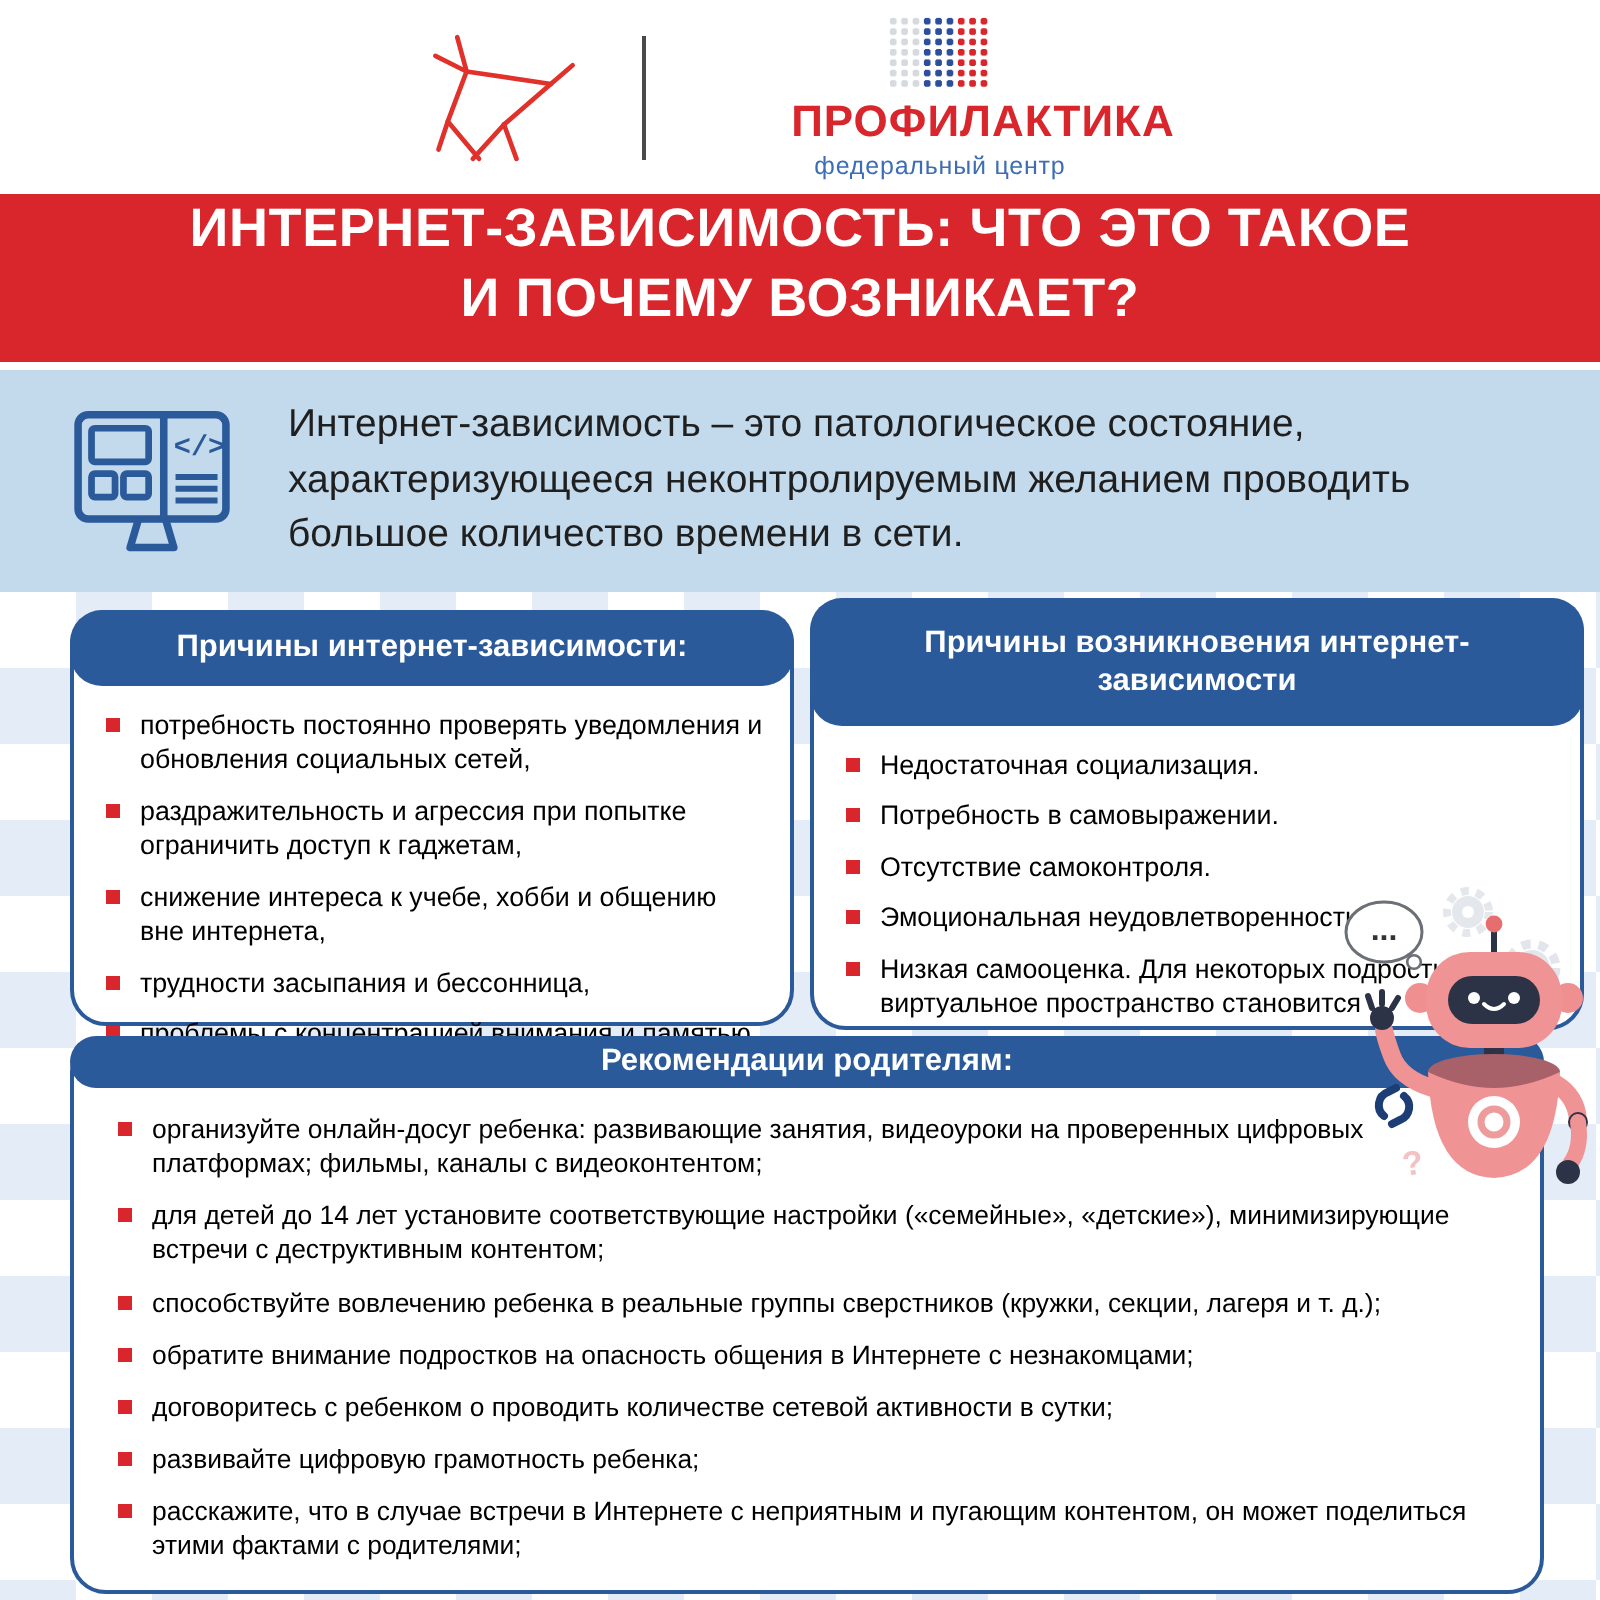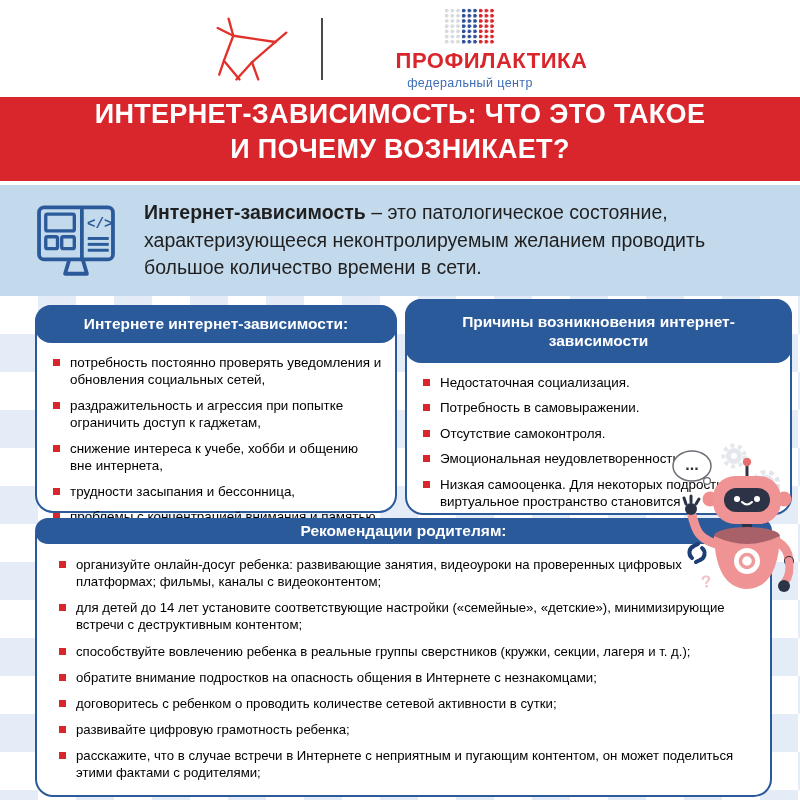--- a/index.html
+++ b/index.html
@@ -30,7 +30,7 @@
     display:flex;align-items:center;gap:26px;padding:0 46px 0 34px;box-sizing:border-box;}
   .monitor-icon{flex:0 0 auto;width:84px;height:80px;}
   .def-text{font-size:19.5px;color:#1f1f1f;line-height:1.42;}
-  .def-term{font-weight:700;}
+  .def-term{font-weight:400;}
 
   
   .checker{position:absolute;top:296px;left:0;width:800px;height:504px;

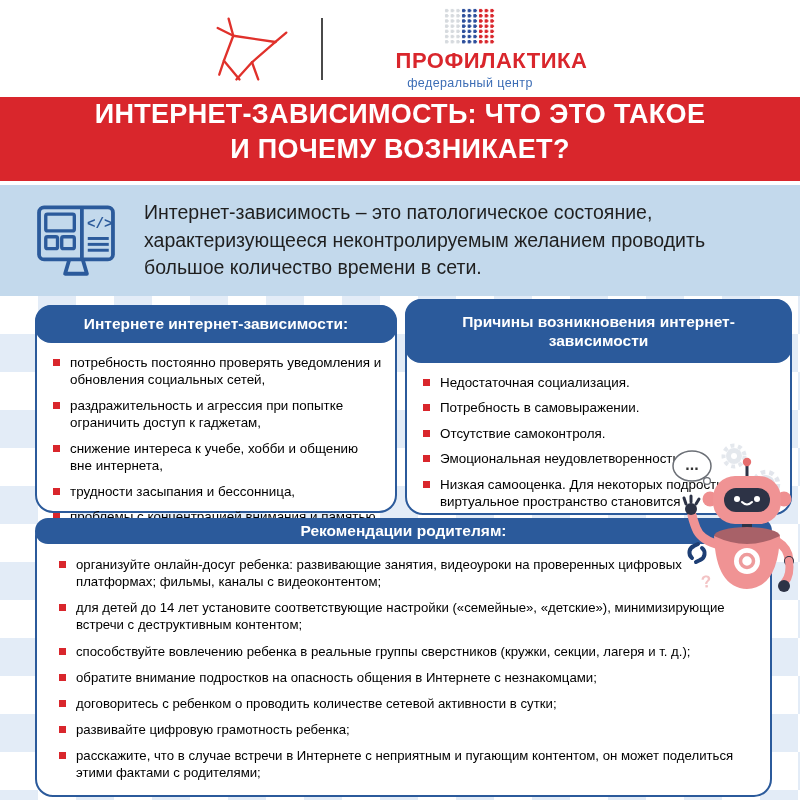--- a/index.html
+++ b/index.html
@@ -113,7 +113,7 @@
   <div class="checker"></div>
 
   <section class="card signs-card">
-    <div class="card-header">Интернете интернет-зависимости:</div>
+    <div class="card-header">Причины интернет-зависимости:</div>
     <ul class="bullet-list">
 
         <li>

